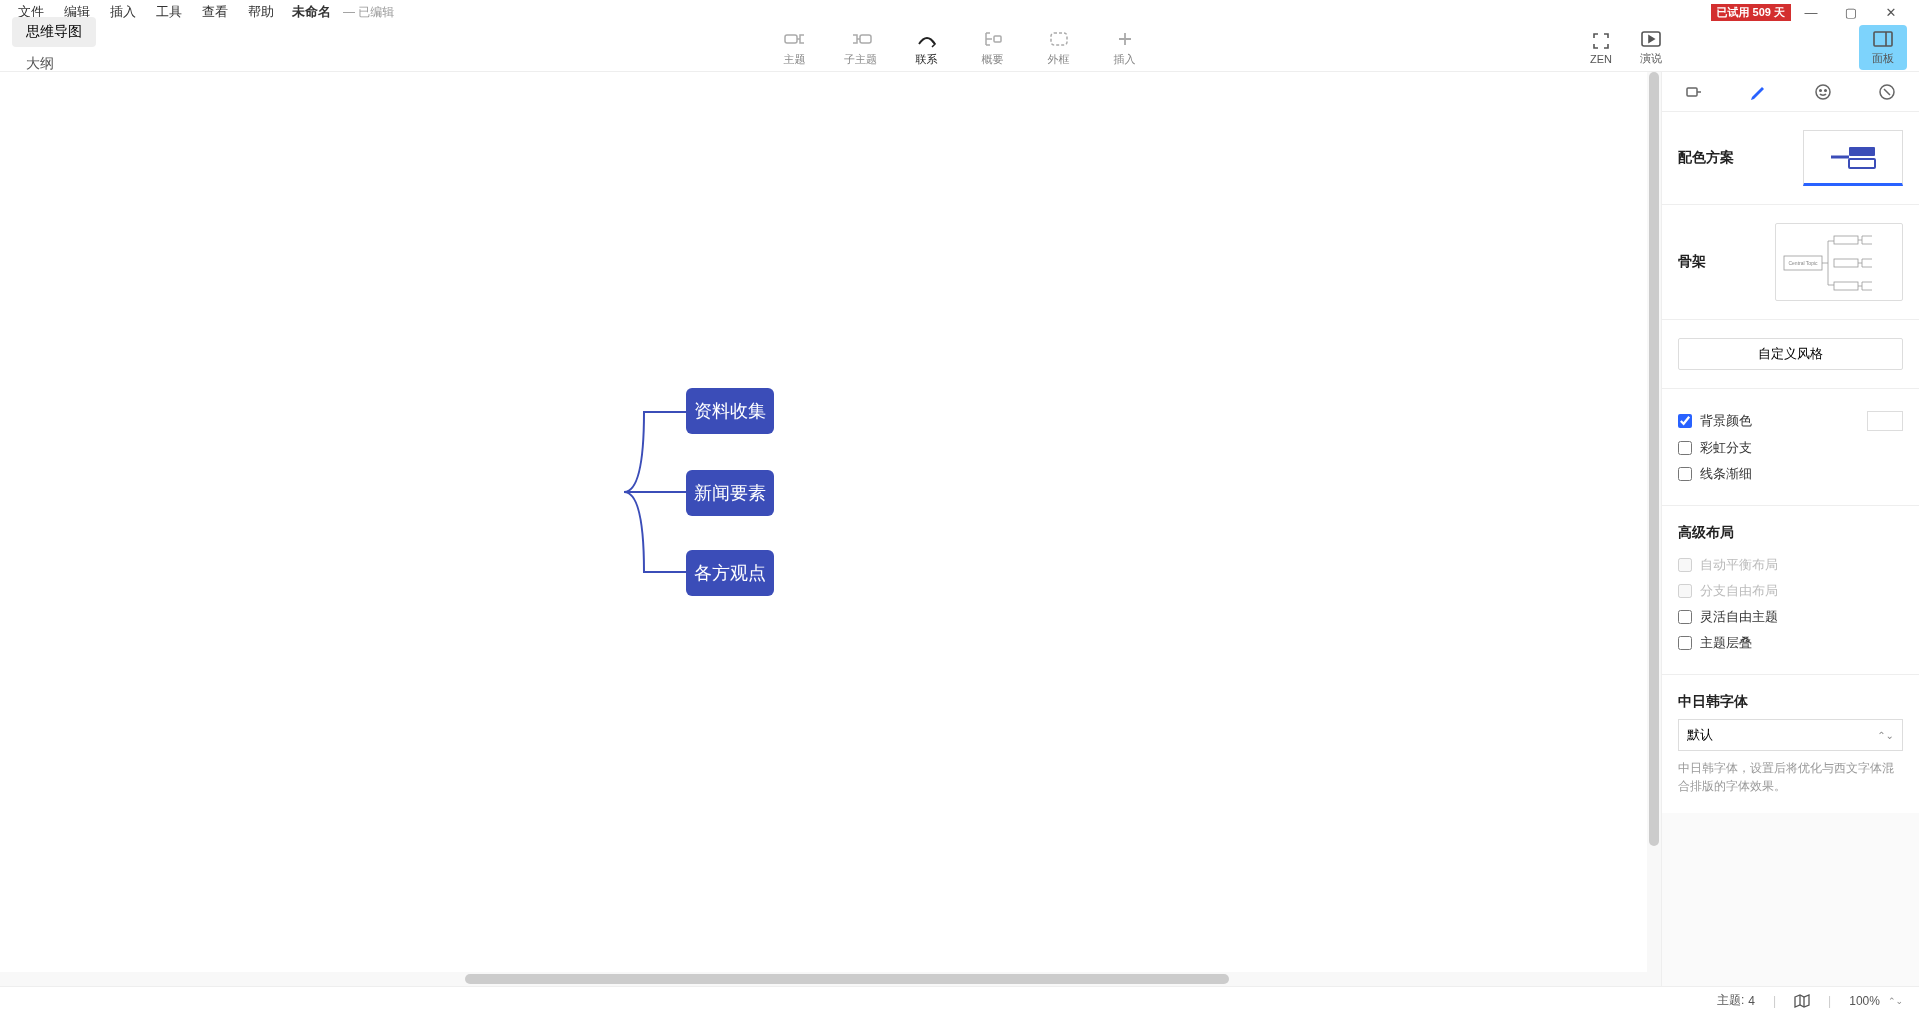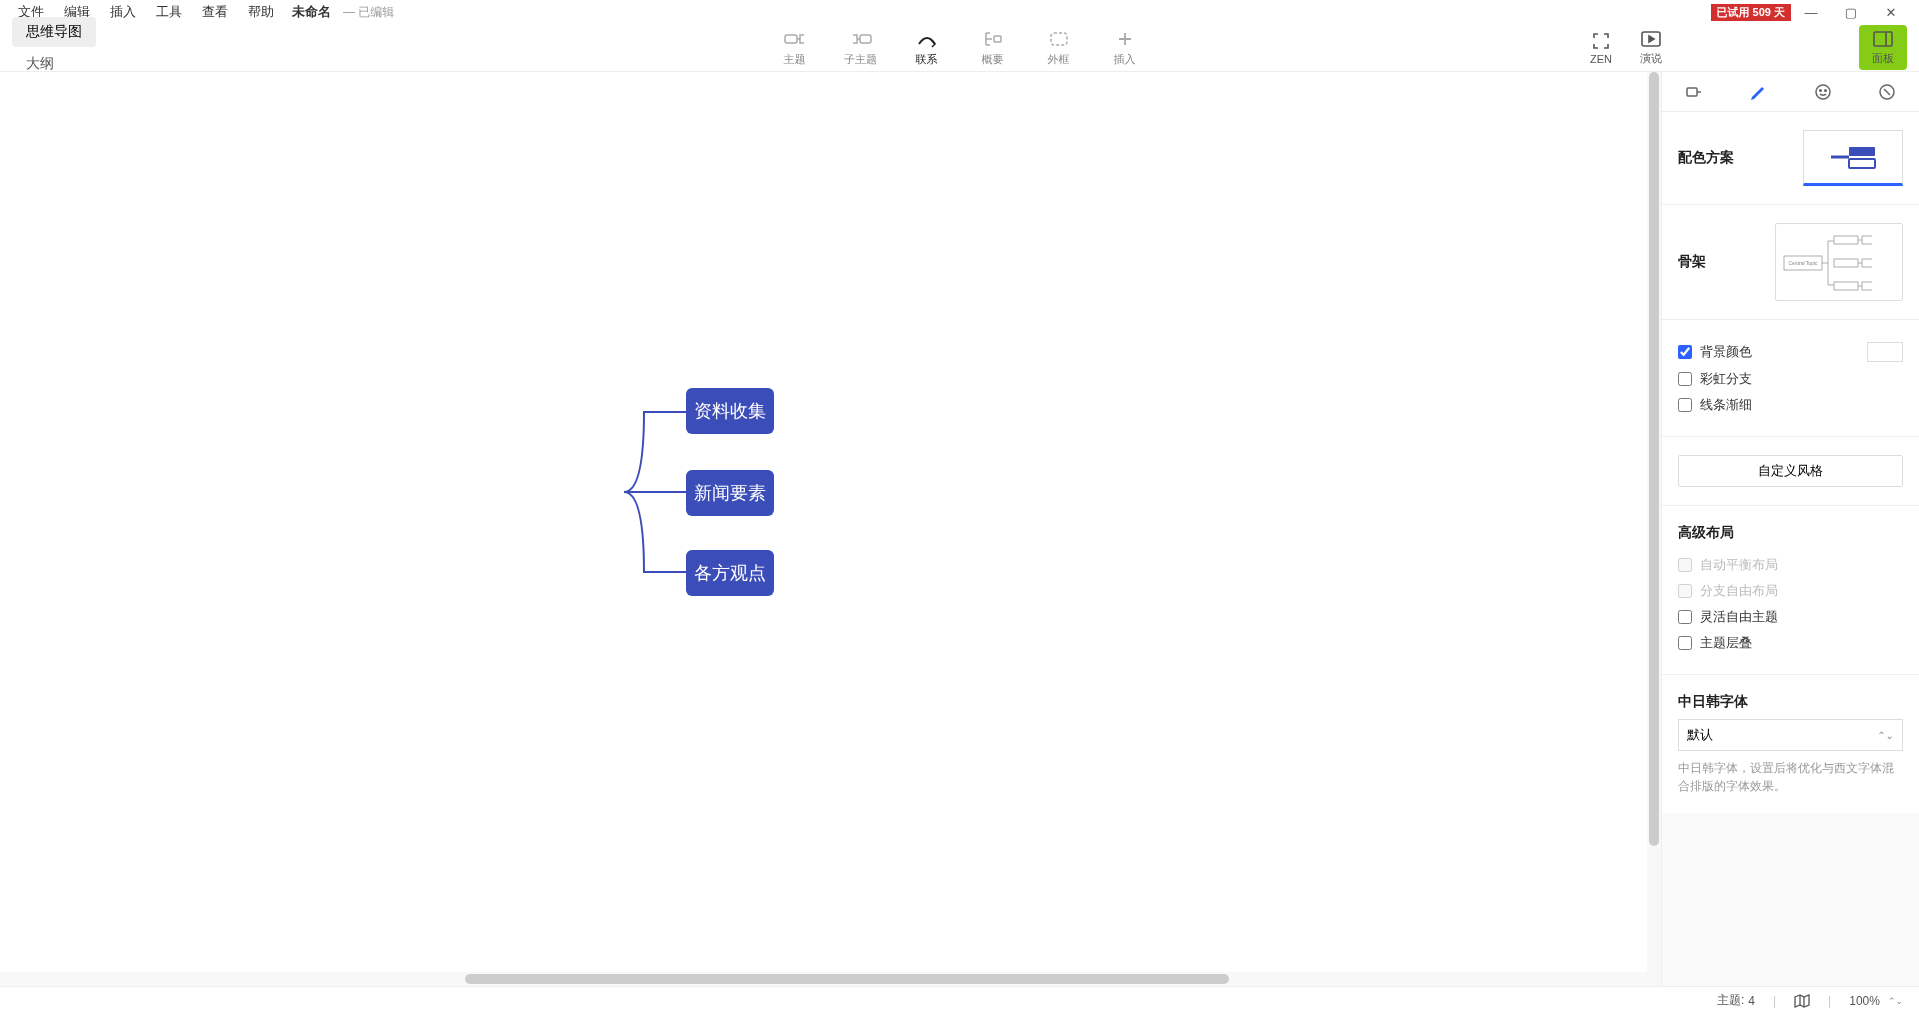--- a/index.html
+++ b/index.html
@@ -26,7 +26,7 @@
 .toolbar2 .tool-btn .lbl { font-size: 11px; margin-top: 2px; }
 .toolbar2 .right-tools { margin-left: auto; display: flex; gap: 2px; padding-right: 12px; align-items: center; }
 .toolbar2 .right-tool { display: flex; flex-direction: column; align-items: center; width: 48px; cursor: pointer; color: #555; }
-.toolbar2 .right-tool.active { background: #84cc16; border-radius: 4px; padding: 4px 2px; }
+.toolbar2 .right-tool.active { background: #7dd3fc; border-radius: 4px; padding: 4px 2px; }
 .toolbar2 .right-tool .icon { height: 20px; display:flex; align-items:center; justify-content:center;}
 .toolbar2 .right-tool .lbl { font-size: 11px; margin-top: 2px; }
 

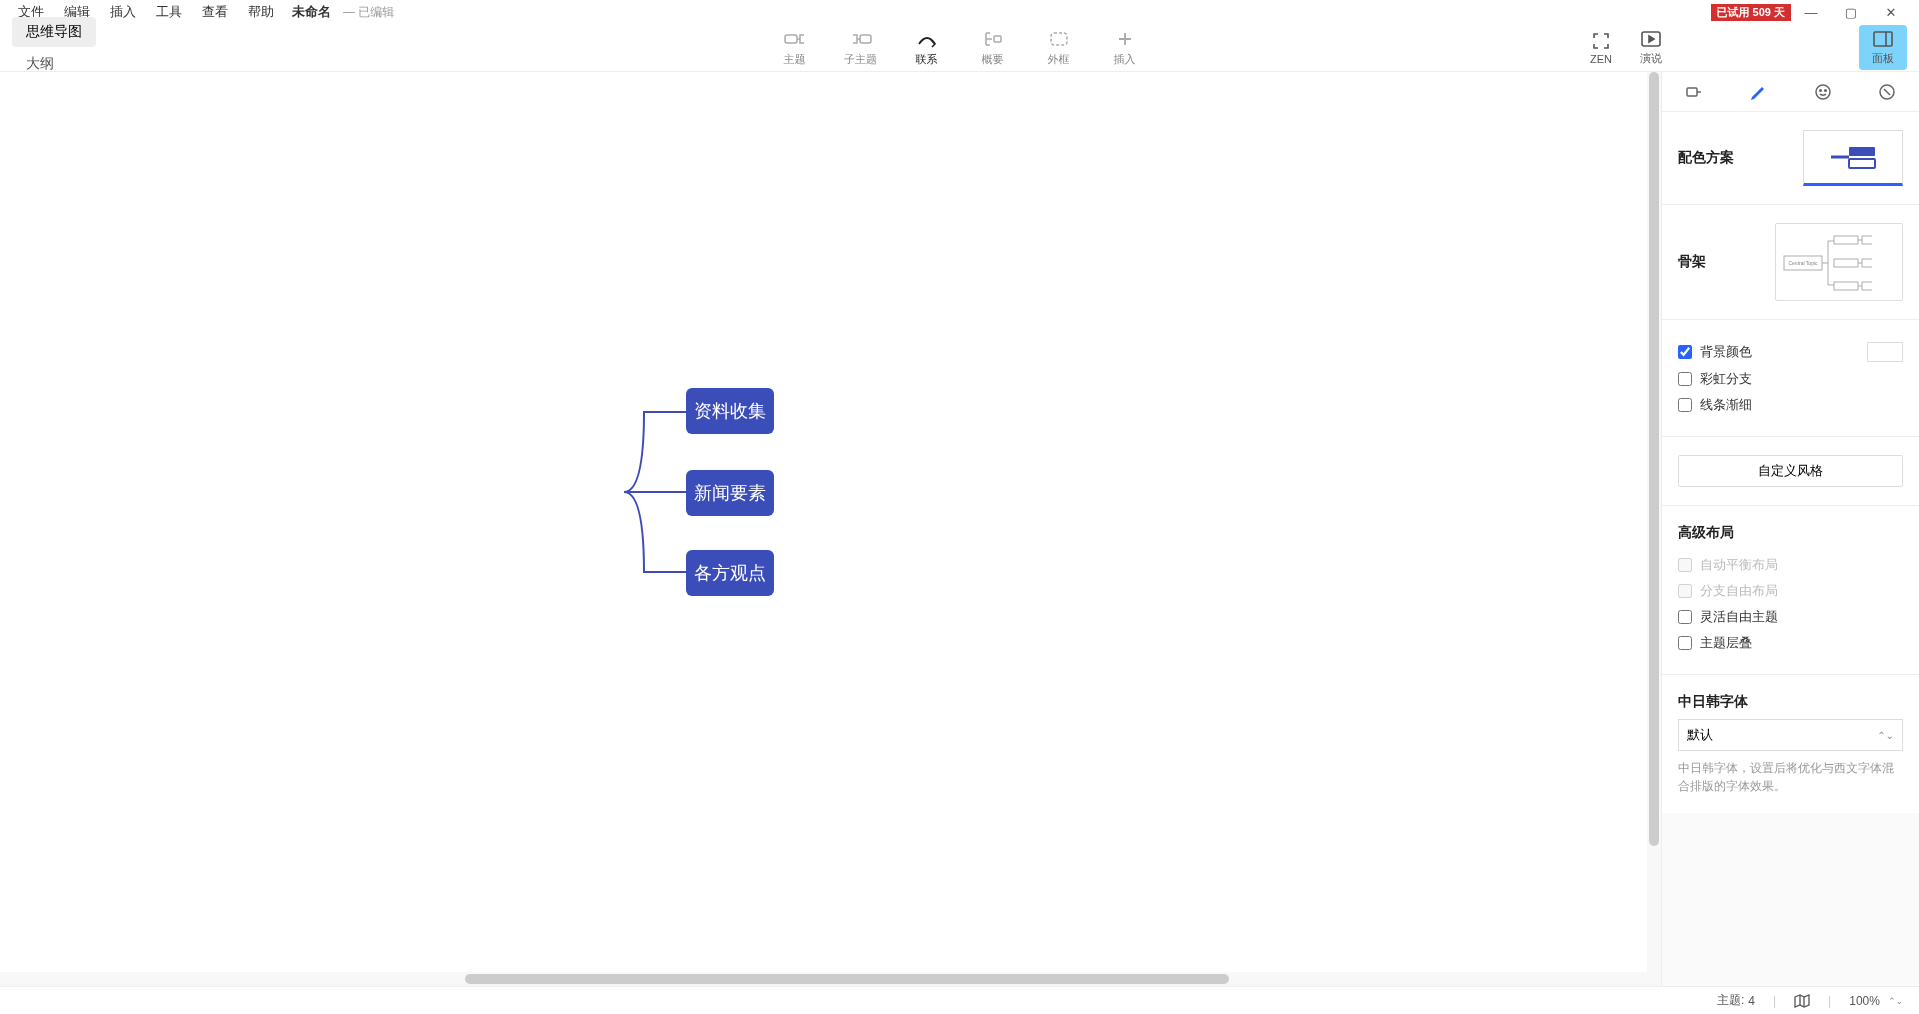--- a/index.html
+++ b/index.html
@@ -259,6 +259,10 @@
   </div>
 
   <div class="panel-section">
+    <div class="custom-style-btn">自定义风格</div>
+  </div>
+
+  <div class="panel-section">
     <label class="chk-row">
       <input type="checkbox" checked="" style="">
       <span>背景颜色</span>
@@ -272,10 +276,6 @@
       <input type="checkbox" style="">
       <span>线条渐细</span>
     </label>
-  </div>
-
-  <div class="panel-section">
-    <div class="custom-style-btn">自定义风格</div>
   </div>
 
   <div class="panel-section">

